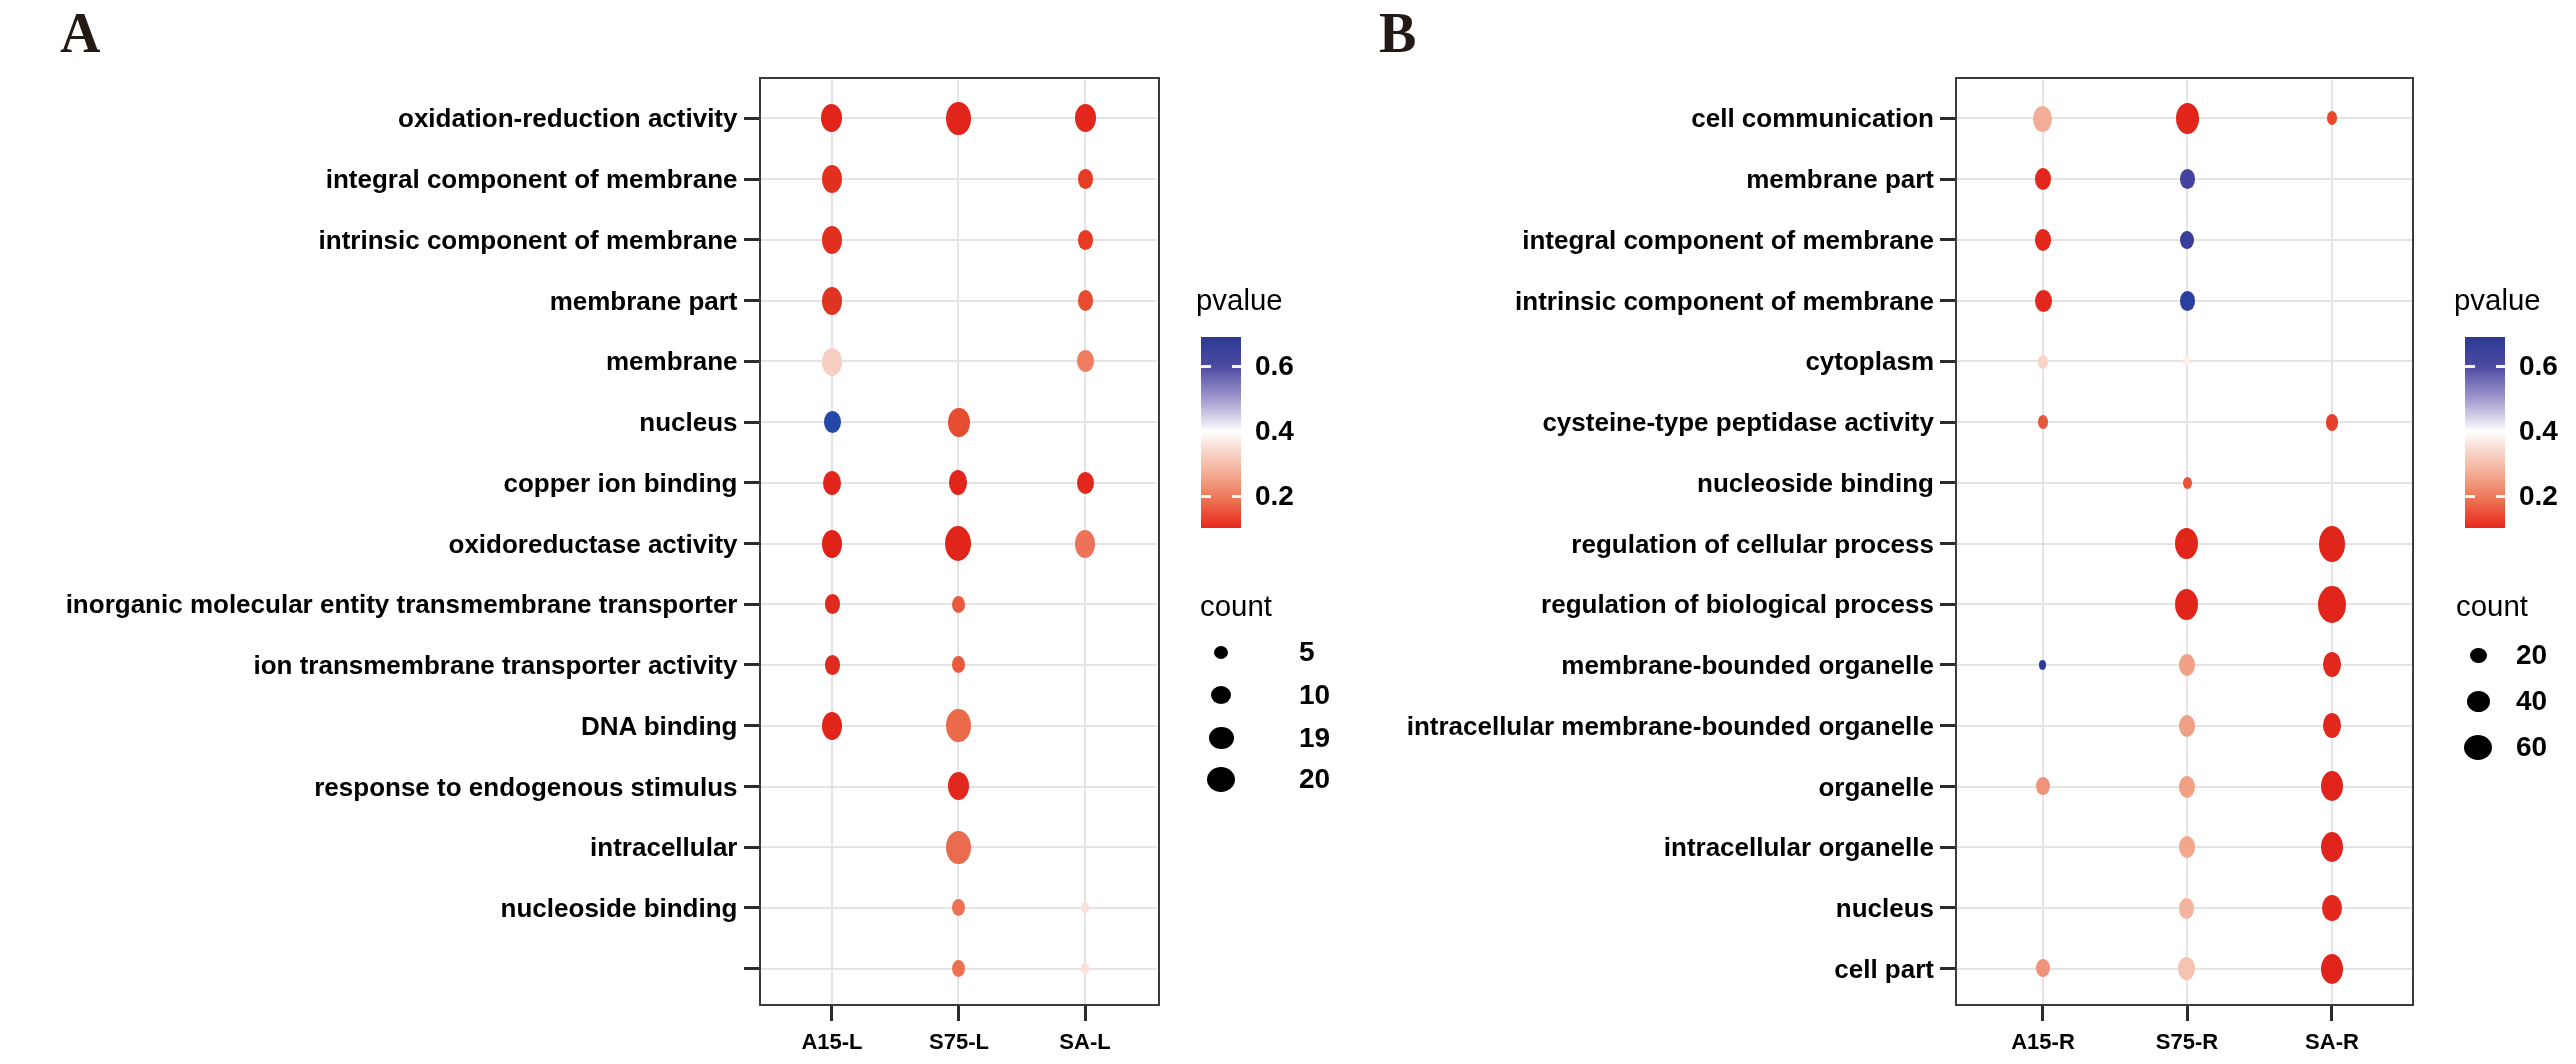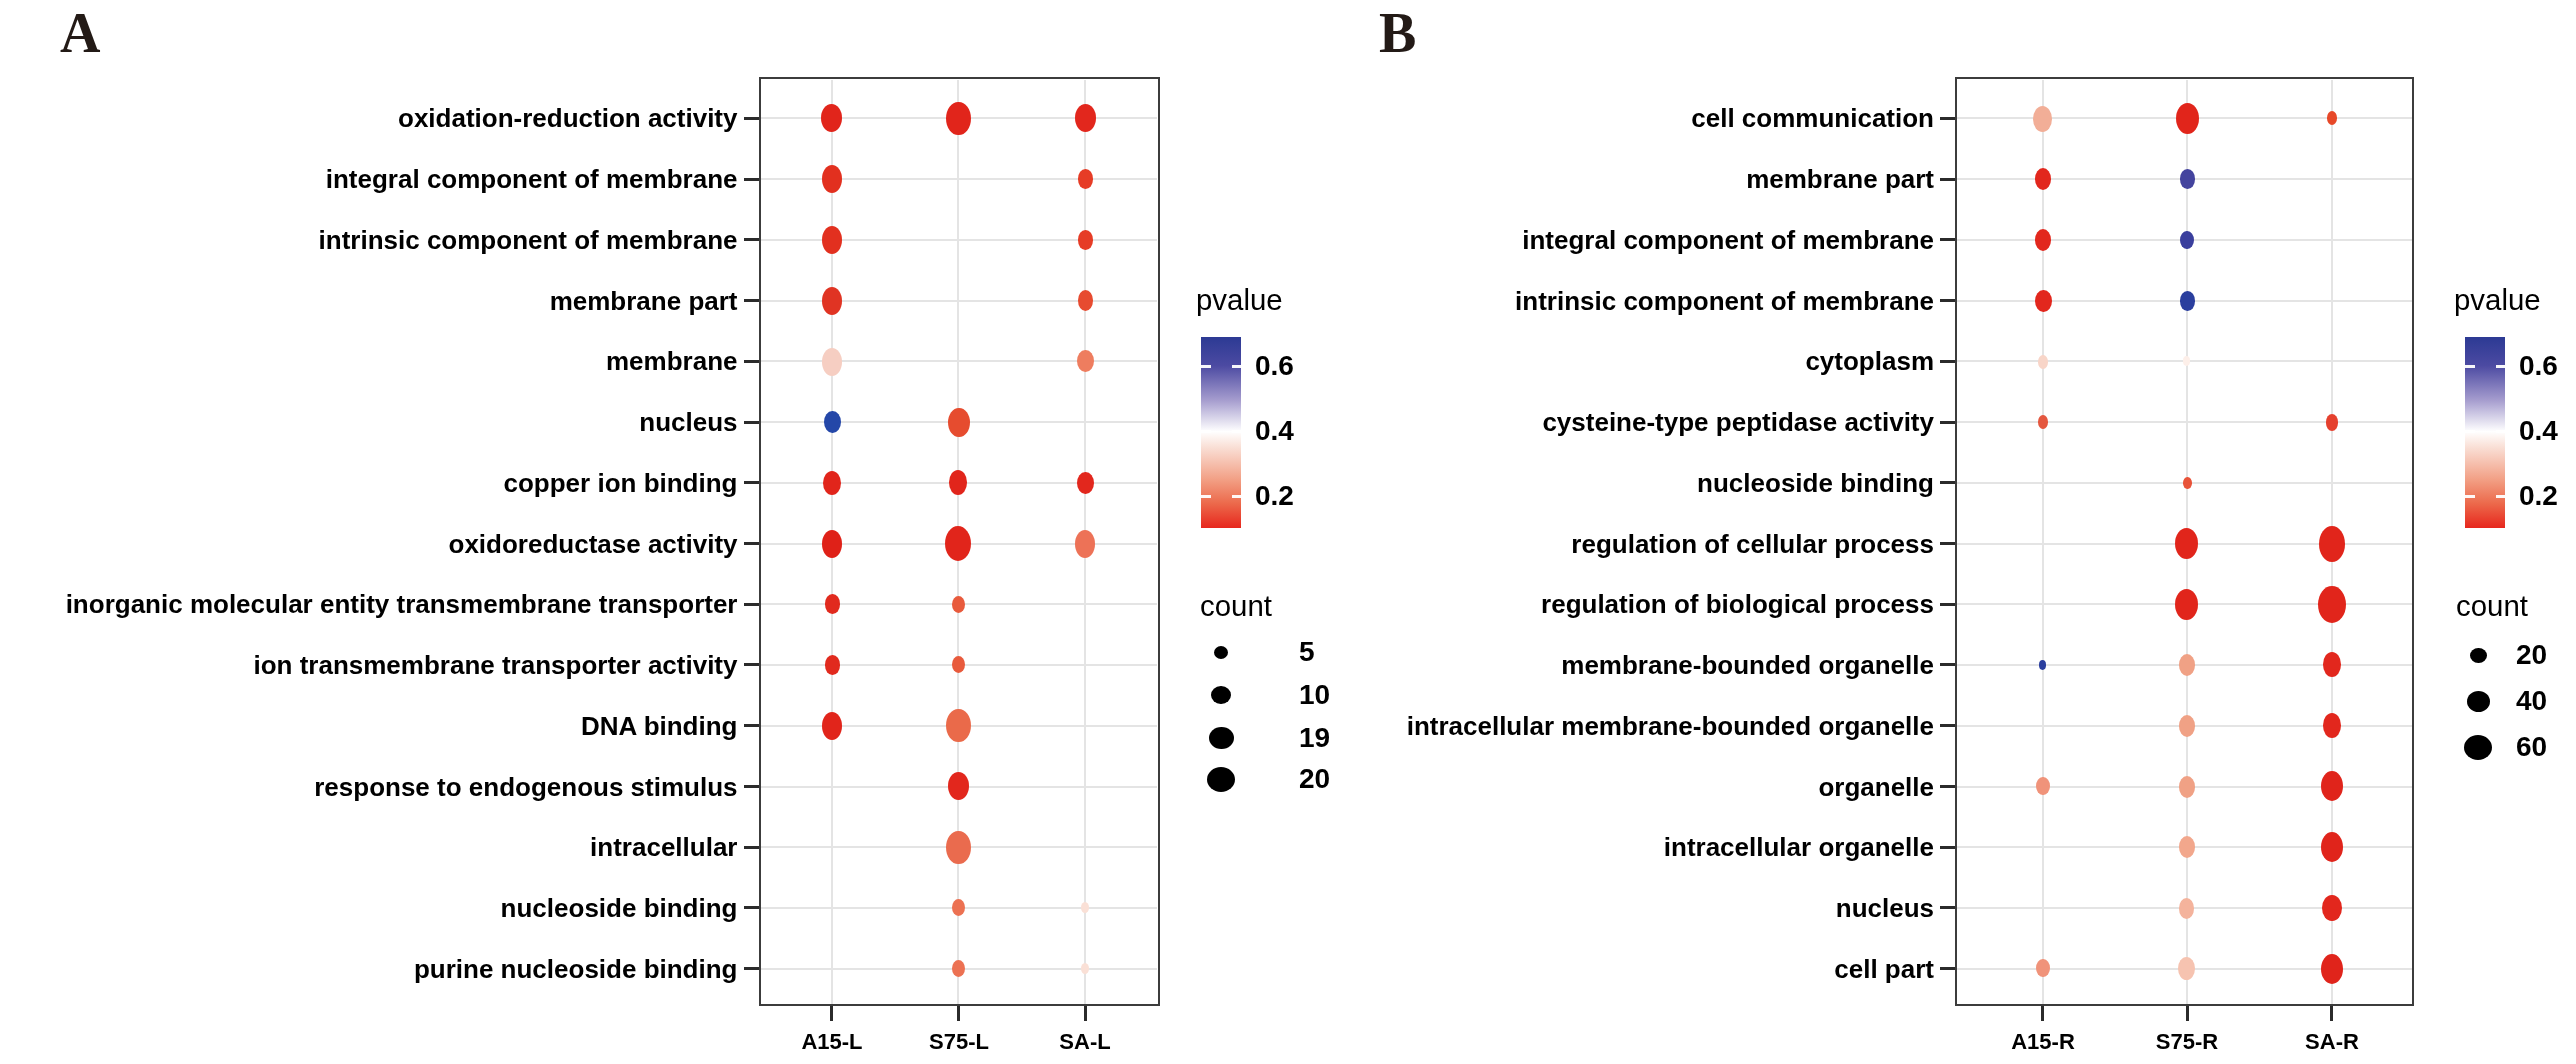--- a/index.html
+++ b/index.html
@@ -71,7 +71,6 @@
     <div class="abs ylab" style="left: 24.5px; top: 892px; width: 713px;">nucleoside binding</div>
     <div class="abs tickmark" style="left: 744px; top: 906px; width: 14.7px; height: 3.1px;"></div>
     <div class="abs hgrid" style="left: 761px; top: 968px; width: 396px;"></div>
-    <div class="abs ylab" style="left: 24.5px; top: 953px; width: 713px;">purine nucleoside binding</div>
     <div class="abs tickmark" style="left: 744px; top: 967px; width: 14.7px; height: 3.1px;"></div>
     <div class="abs tickmark" style="left: 830px; top: 1006px; width: 3.1px; height: 14.7px;"></div>
     <div class="abs xlab" style="left: 752px; top: 1026px; width: 160px;">A15-L</div>

